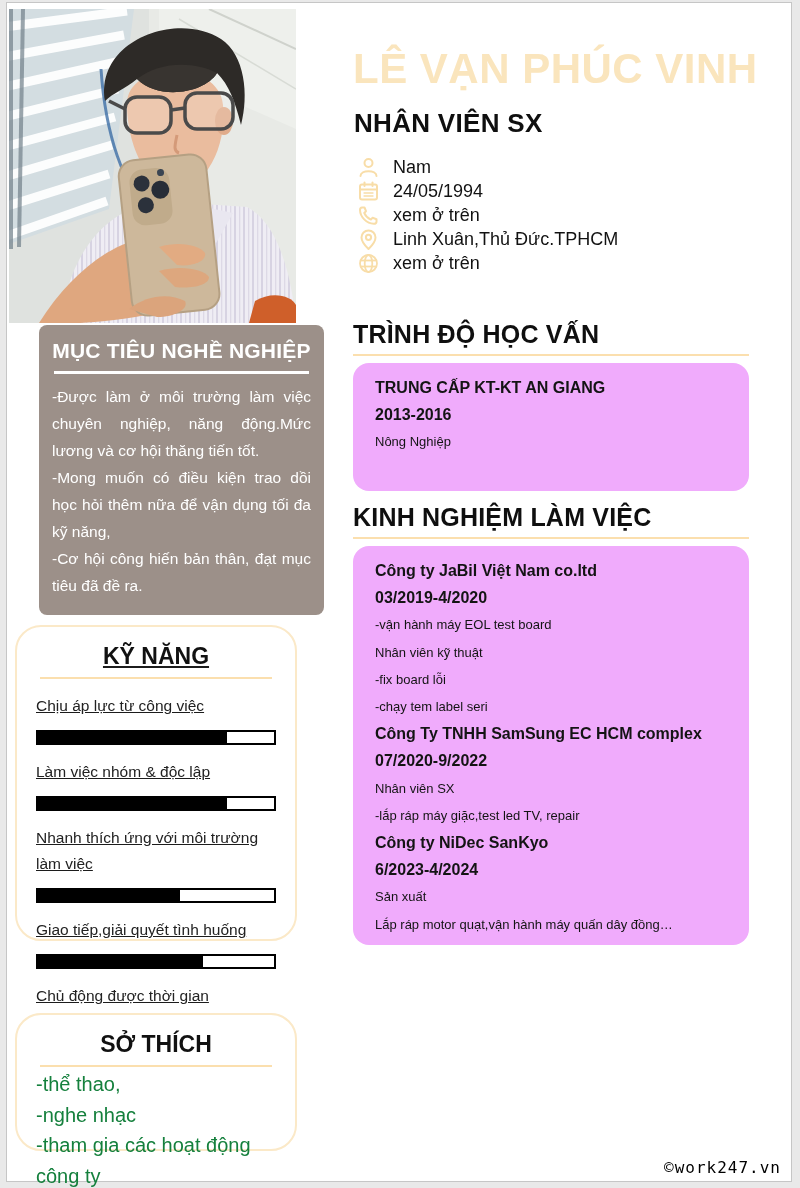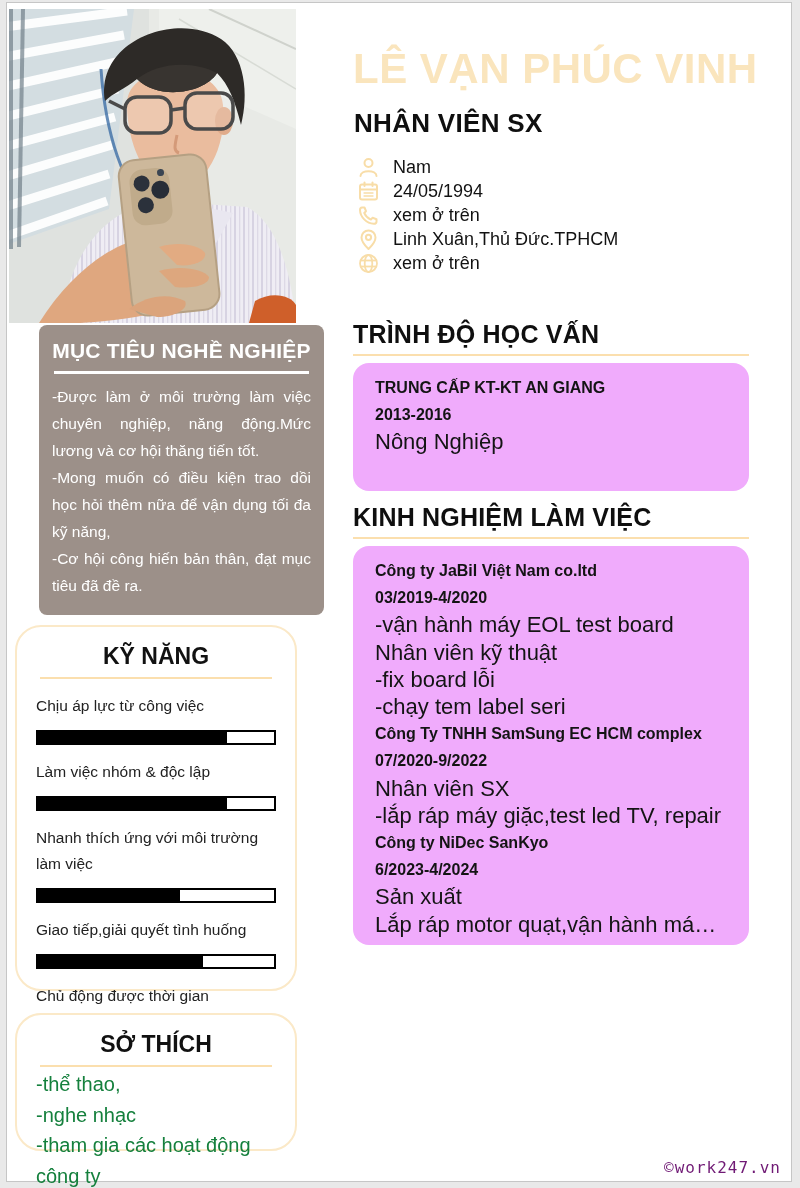--- a/index.html
+++ b/index.html
@@ -78,7 +78,7 @@
     position:absolute;left:346px;width:396px;background:#f0abfc;
     border-radius:16px;box-sizing:border-box;padding:11px 22px 12px 22px;
   }
-  .card-line{font-size:22px;line-height:27.2px;color:#141414;
+  .card-line{font-size:13px;line-height:27.2px;color:#141414;
     white-space:nowrap;overflow:hidden;text-overflow:ellipsis;}
   .card-line.b{font-weight:bold;font-size:16px;}
   .edu-card{top:360px;height:128px;}

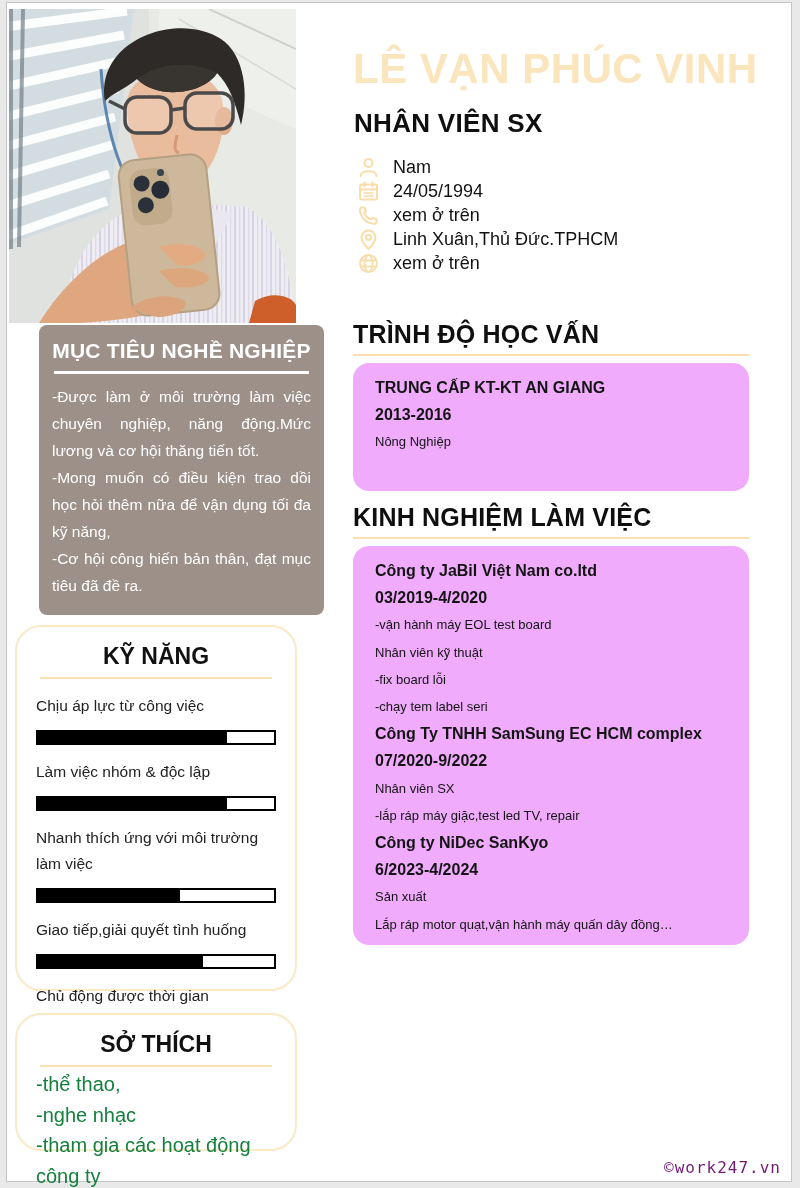--- a/index.html
+++ b/index.html
@@ -35,7 +35,7 @@
     position:absolute;background:#fff;border:2px solid #fbe9c8;
     border-radius:26px;box-sizing:border-box;padding:12px 19px;
   }
-  .skills-box{left:8px;top:622px;width:282px;height:366px;}
+  .skills-box{left:8px;top:622px;width:282px;height:316px;text-decoration:underline;}
   .hobbies-box{left:8px;top:1010px;width:282px;height:138px;}
   .box-title{
     font-size:23px;font-weight:bold;text-align:center;color:#111;

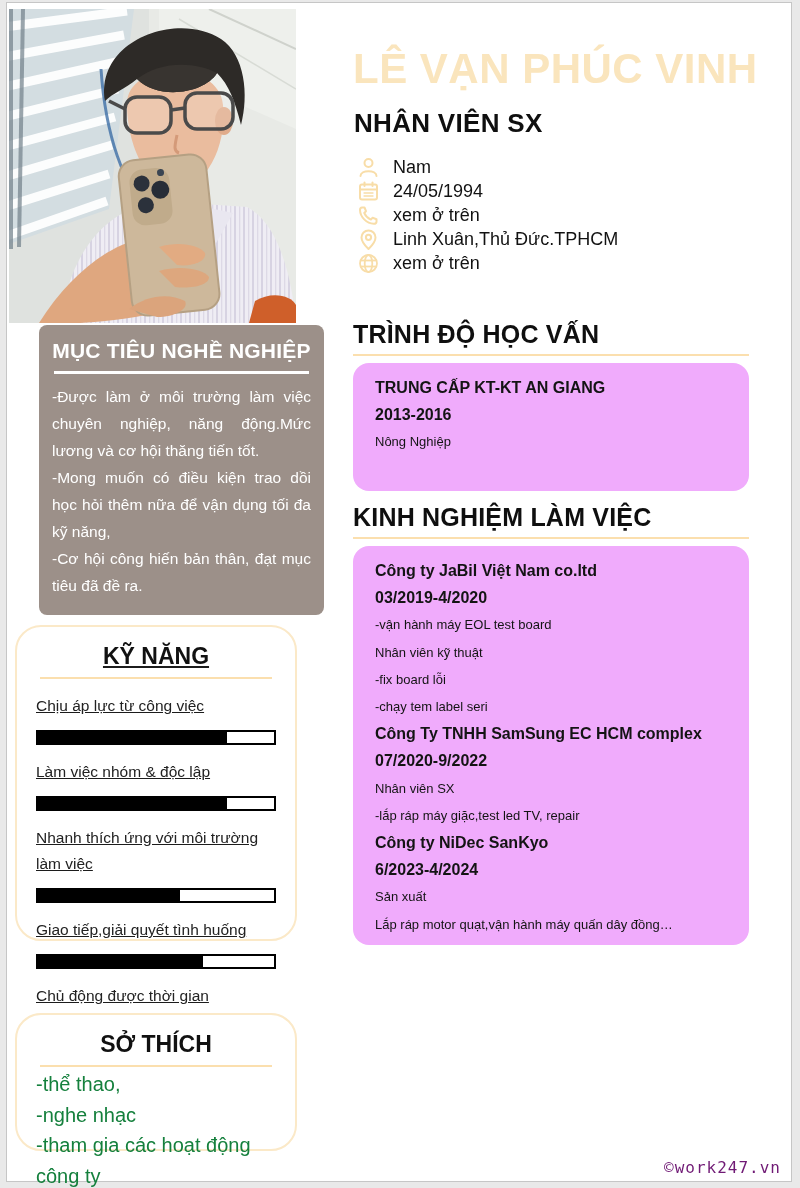--- a/index.html
+++ b/index.html
@@ -87,7 +87,7 @@
   .h-exp{top:500px;} .r-exp{top:534px;}
   .watermark{
     position:absolute;right:10px;top:1155px;
-    font-family:"DejaVu Sans Mono",monospace;font-size:16px;color:#701a75;
+    font-family:"DejaVu Sans Mono",monospace;font-size:16px;color:#000000;
     letter-spacing:1px;
   }
 </style>

